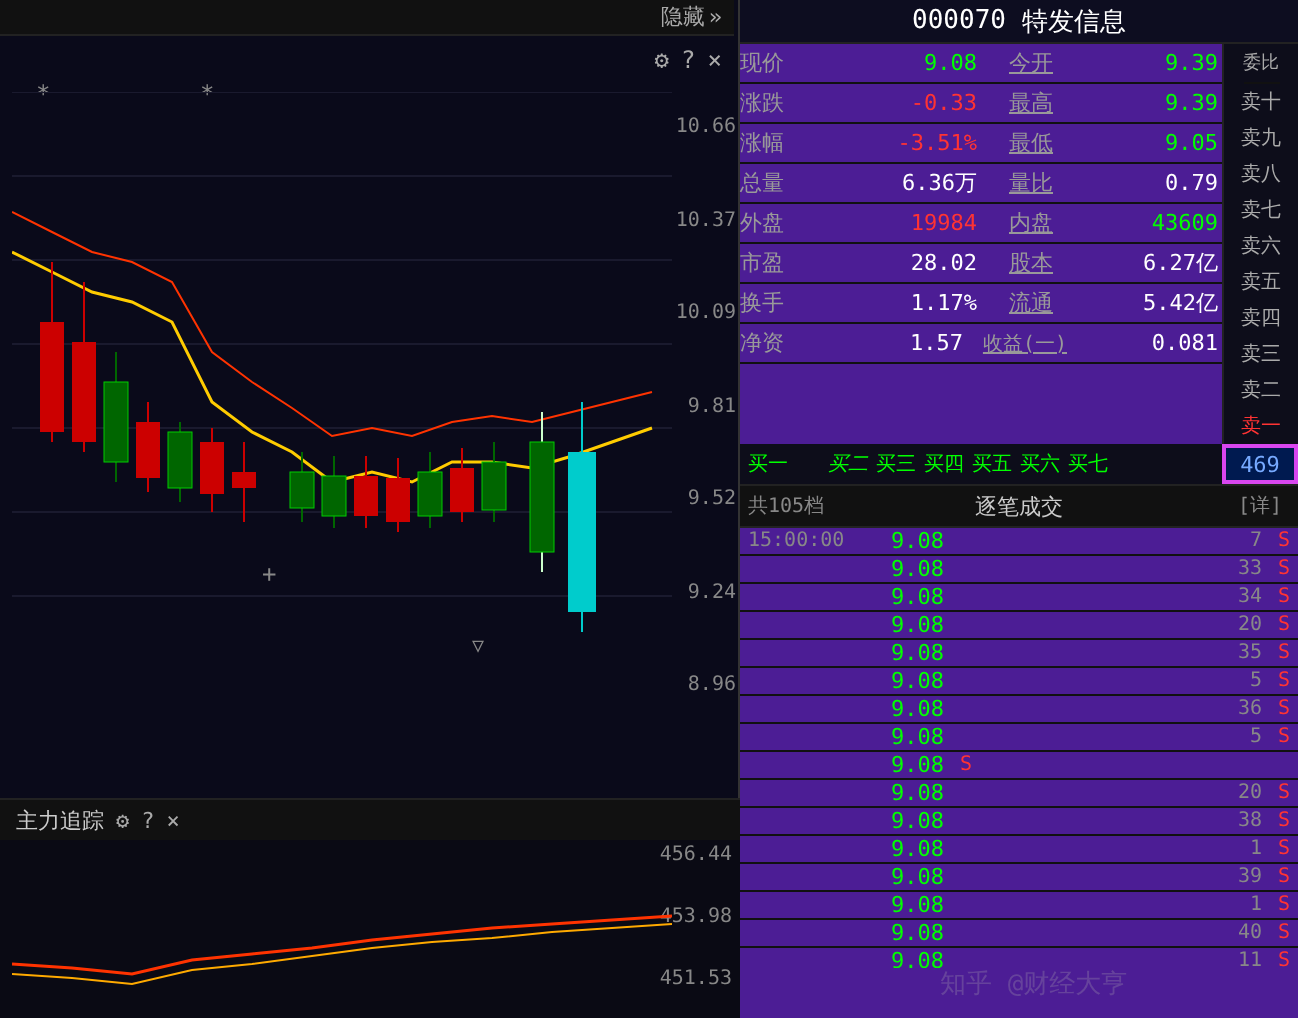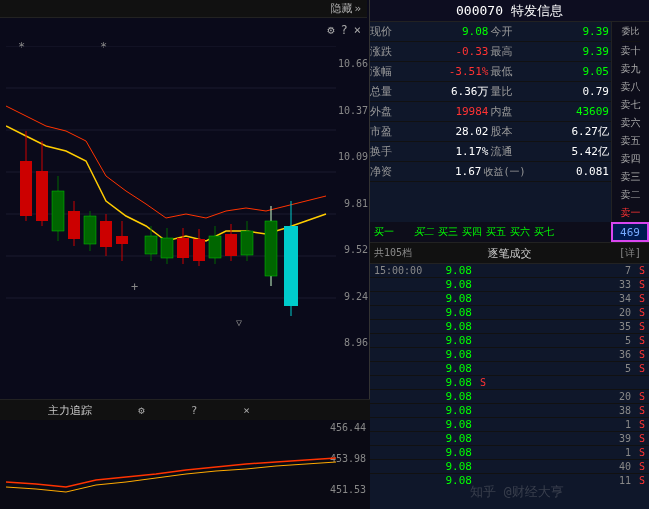--- a/index.html
+++ b/index.html
@@ -142,7 +142,7 @@
       top: 0;
       width: 279px;
       height: 509px;
-      background: #0f172a;
+      background: #4c1d95;
       display: flex;
       flex-direction: column;
     }

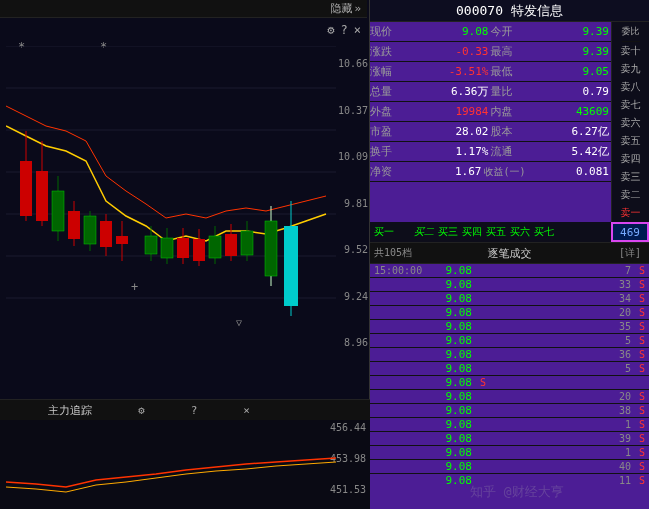--- a/index.html
+++ b/index.html
@@ -213,7 +213,8 @@
       width: 36px;
       font-size: 11px;
       flex-shrink: 0;
-      text-align: left;
+      text-align: right;
+      text-decoration: underline;
     }
     .info-value2 {
       flex: 1;

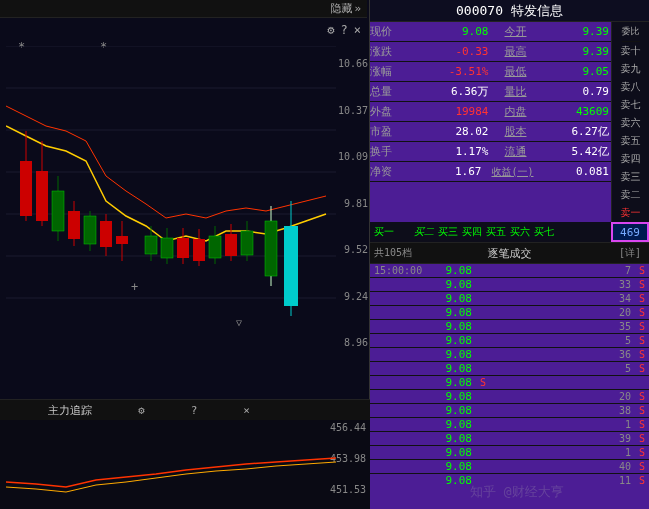--- a/index.html
+++ b/index.html
@@ -483,7 +483,7 @@
 
       <div class="info-row">
         <span class="info-label">净资</span>
-        <span class="info-value white">1.67</span>
+        <span class="info-value white">1.57</span>
         <span class="info-label2" style="width:50px;font-size:10px;">收益(一)</span>
         <span class="info-value2 white">0.081</span>
       </div>

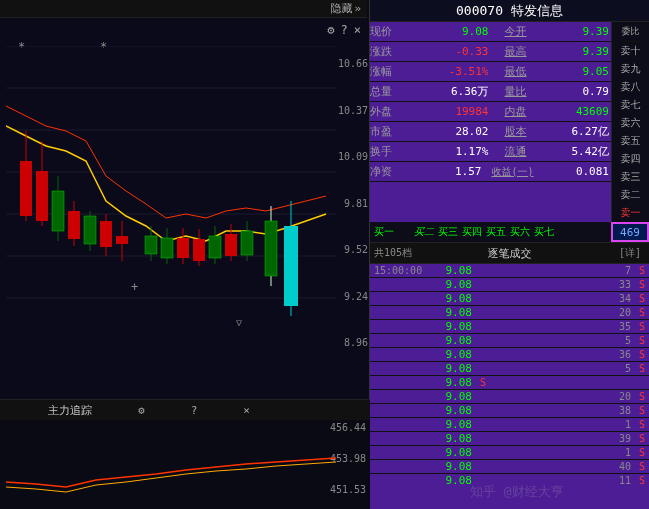--- a/index.html
+++ b/index.html
@@ -113,7 +113,6 @@
       color: #ccc;
       margin-right: 6px;
       font-size: 11px;
-      margin-left: 40px;
     }
     .indicator-toolbar .ctrl {
       color: #aaa;

